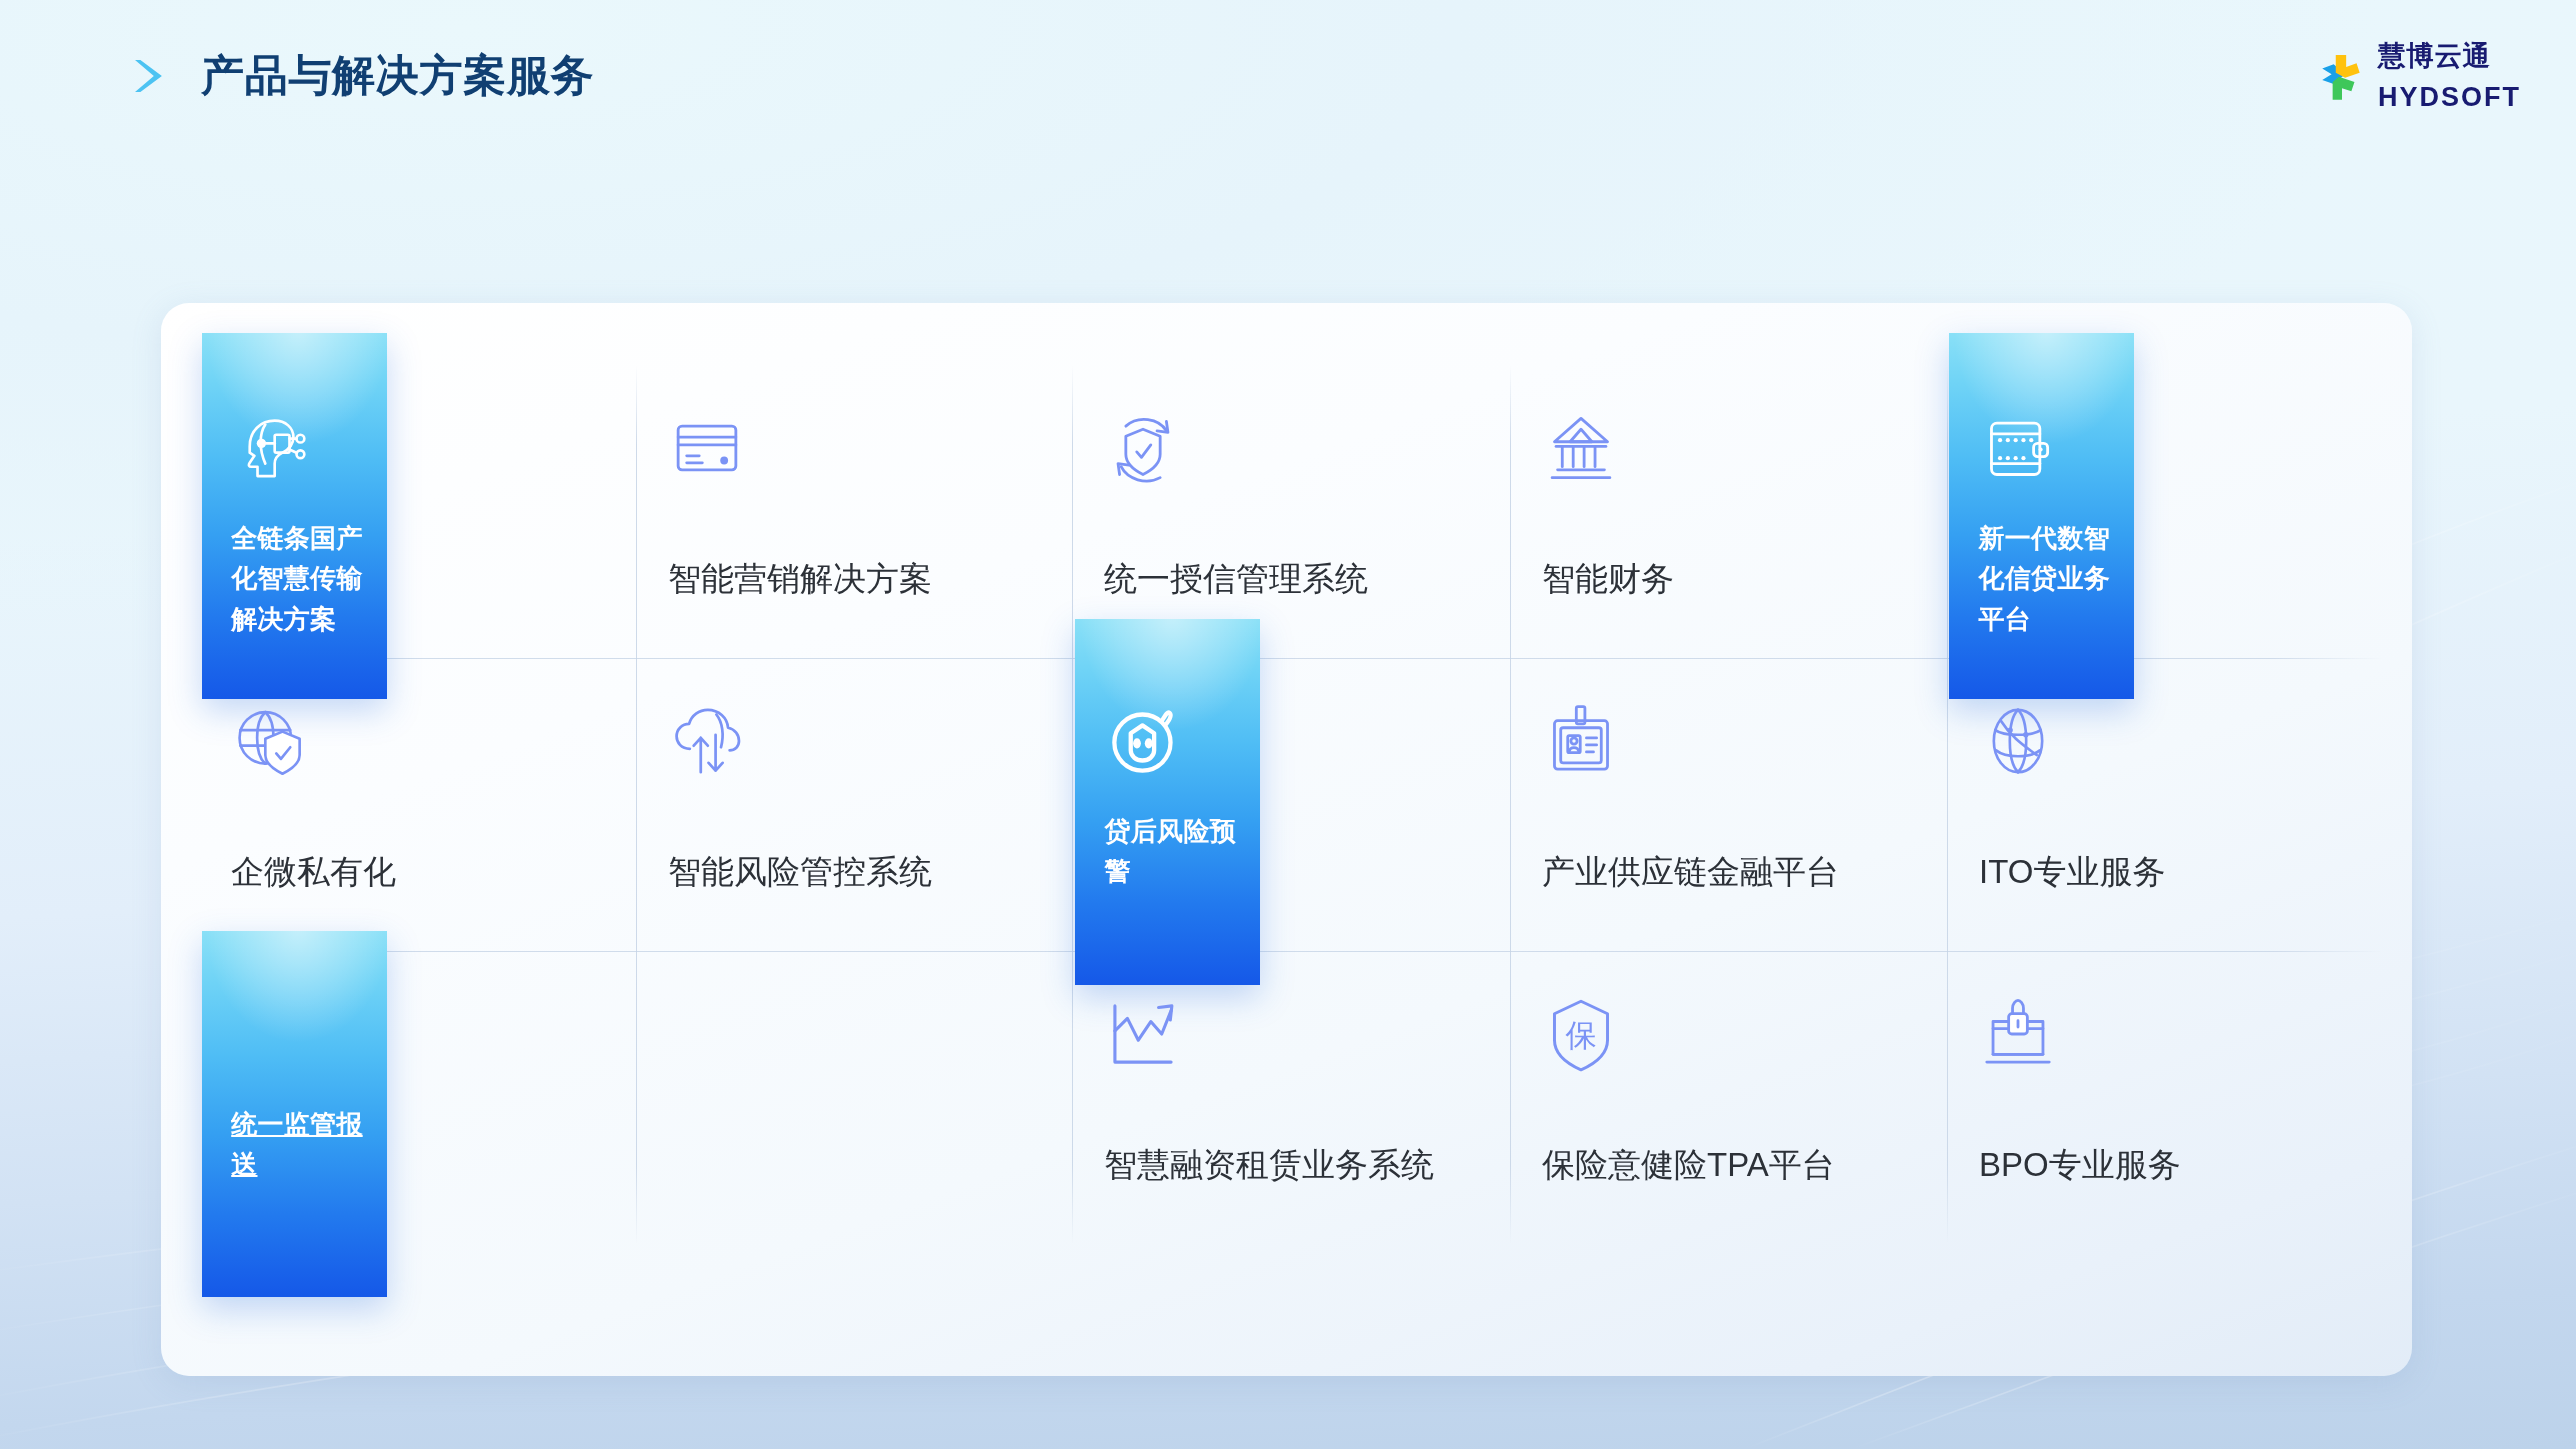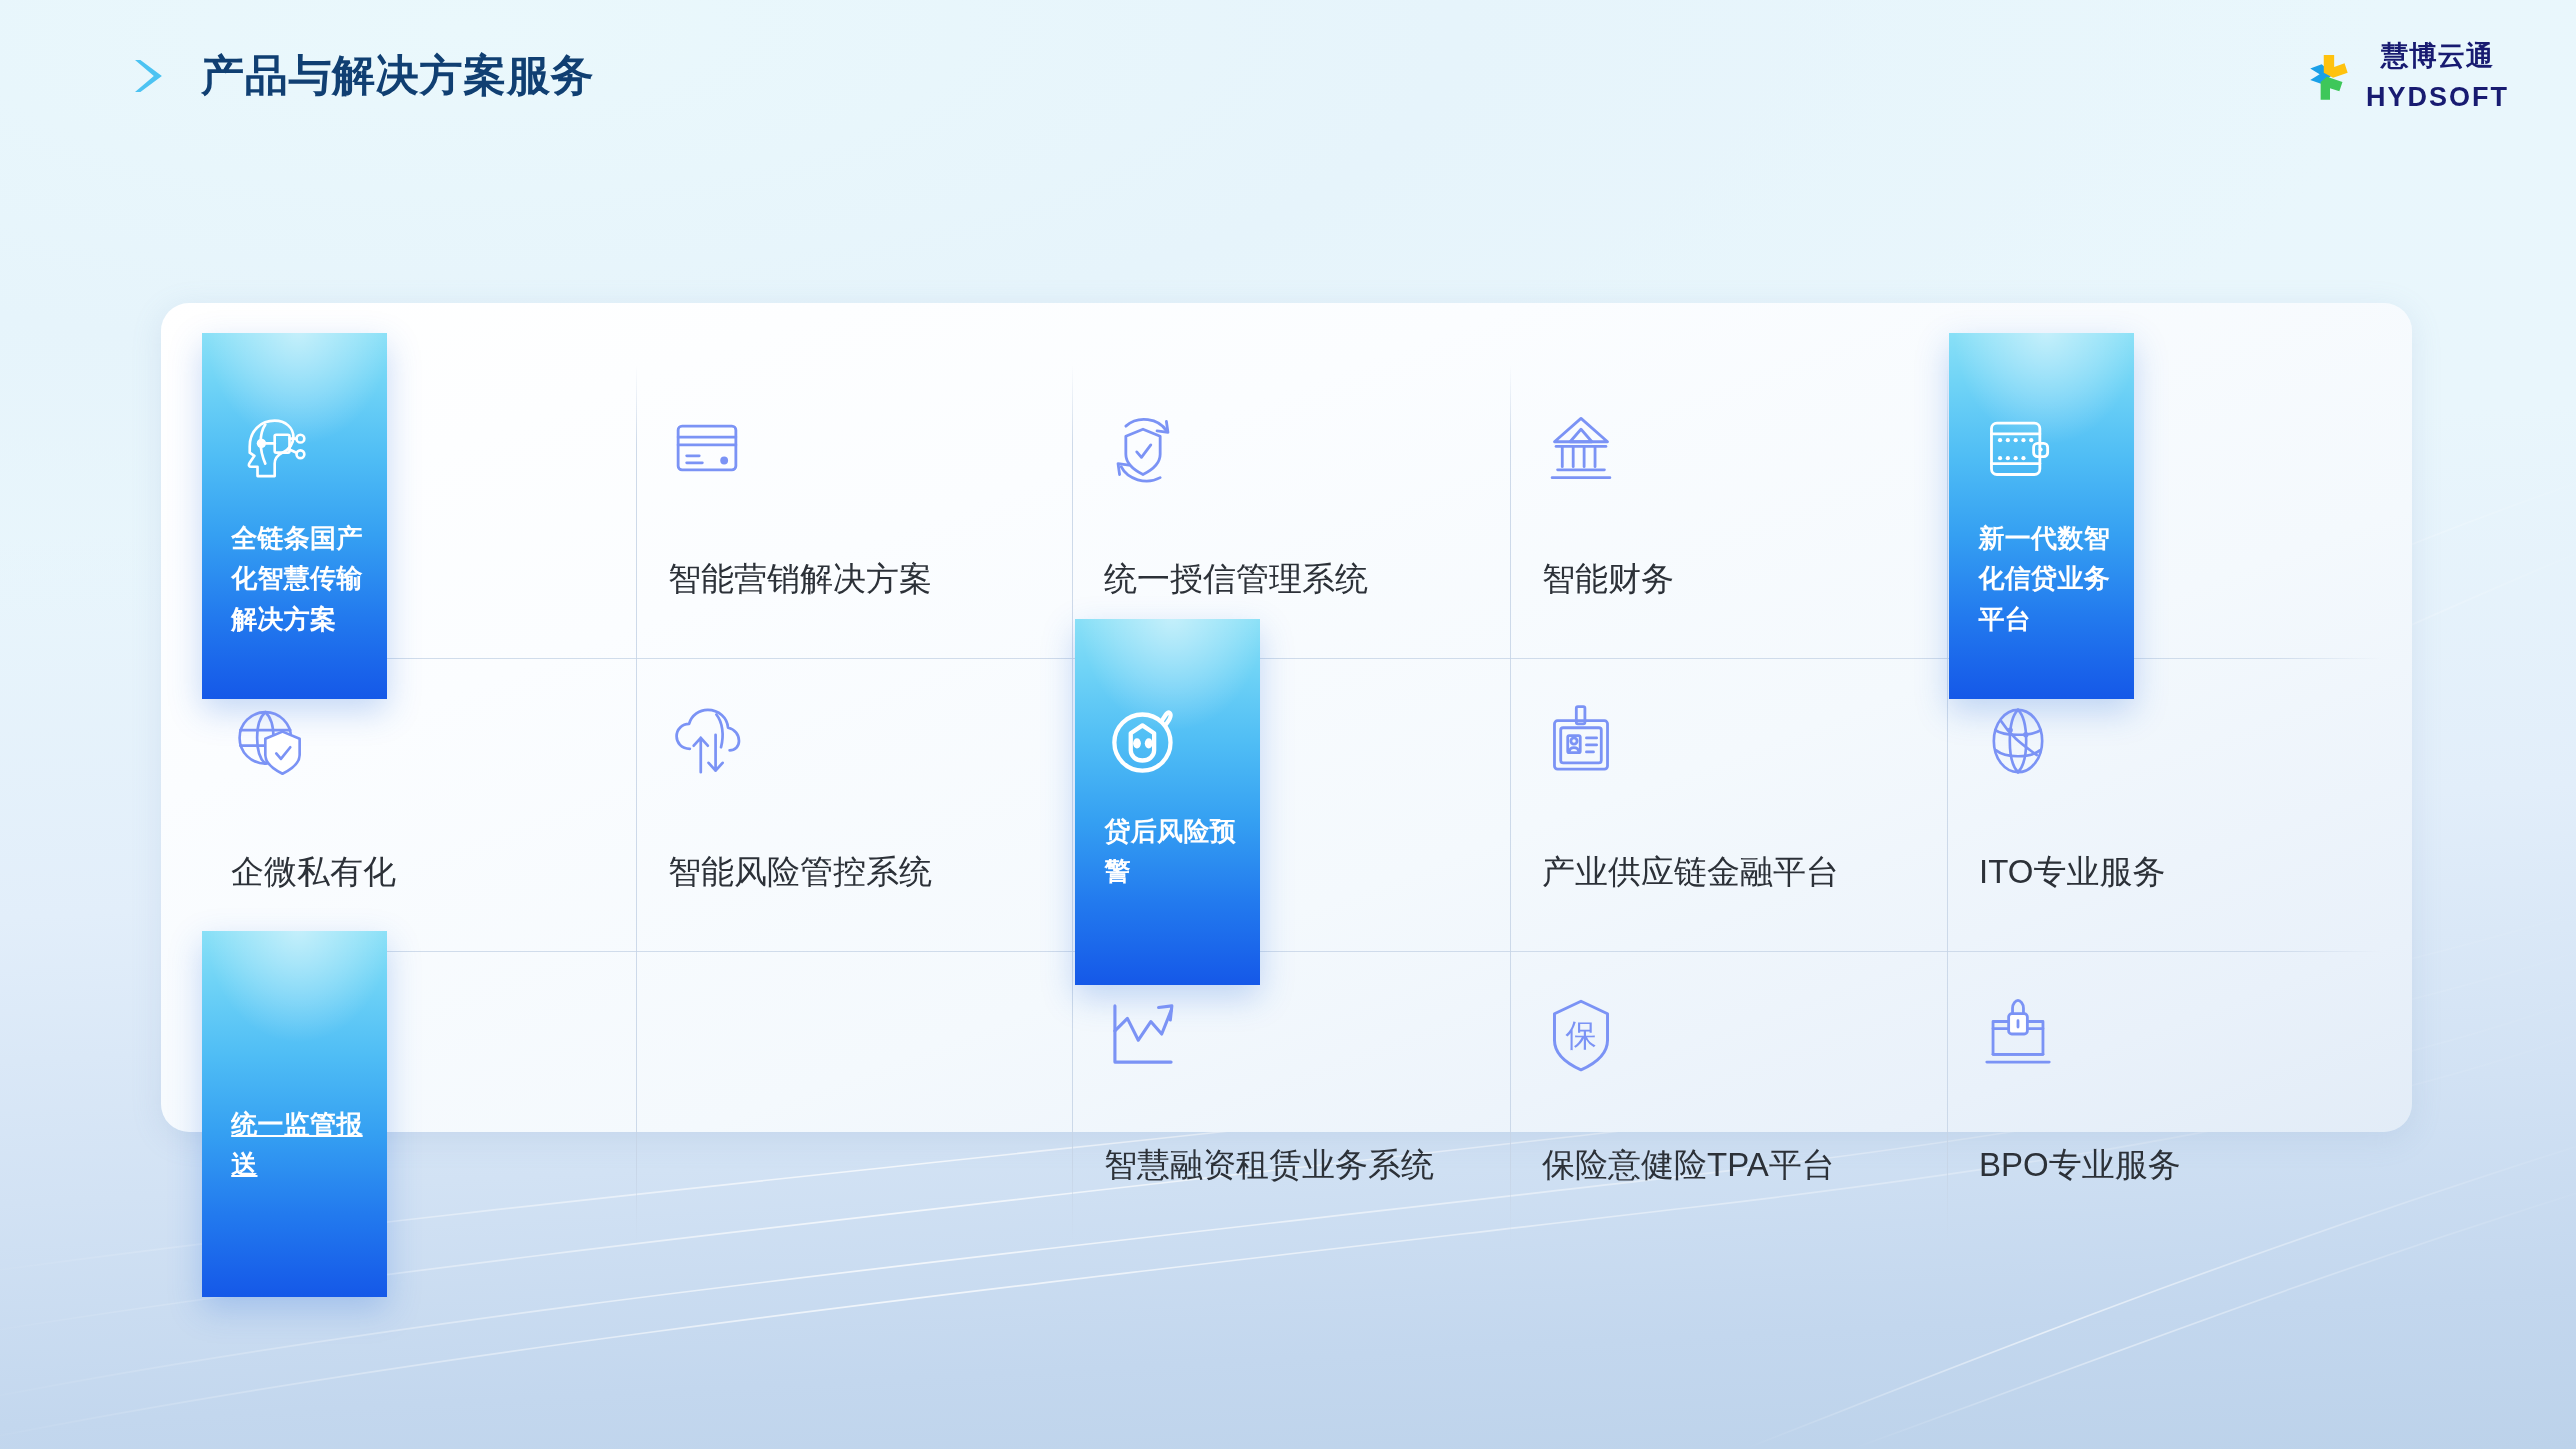--- a/index.html
+++ b/index.html
@@ -27,8 +27,8 @@
     font-size:43px;font-weight:bold;color:#103f72;letter-spacing:0.7px;
     white-space:nowrap;
   }
-  #brand{position:absolute;right:67px;top:76px;transform:translateY(-50%);
-    display:flex;align-items:center;gap:10px;text-align:center;}
+  #brand{position:absolute;right:55px;top:76px;transform:translateY(-50%);
+    display:flex;align-items:center;gap:10px;}
   #brand-mark{width:52px;height:52px;flex:none;}
   #brand-text{display:flex;flex-direction:column;justify-content:center;line-height:1;}
   #brand-cn{font-size:27.5px;font-weight:bold;color:#181b71;letter-spacing:0.7px;}

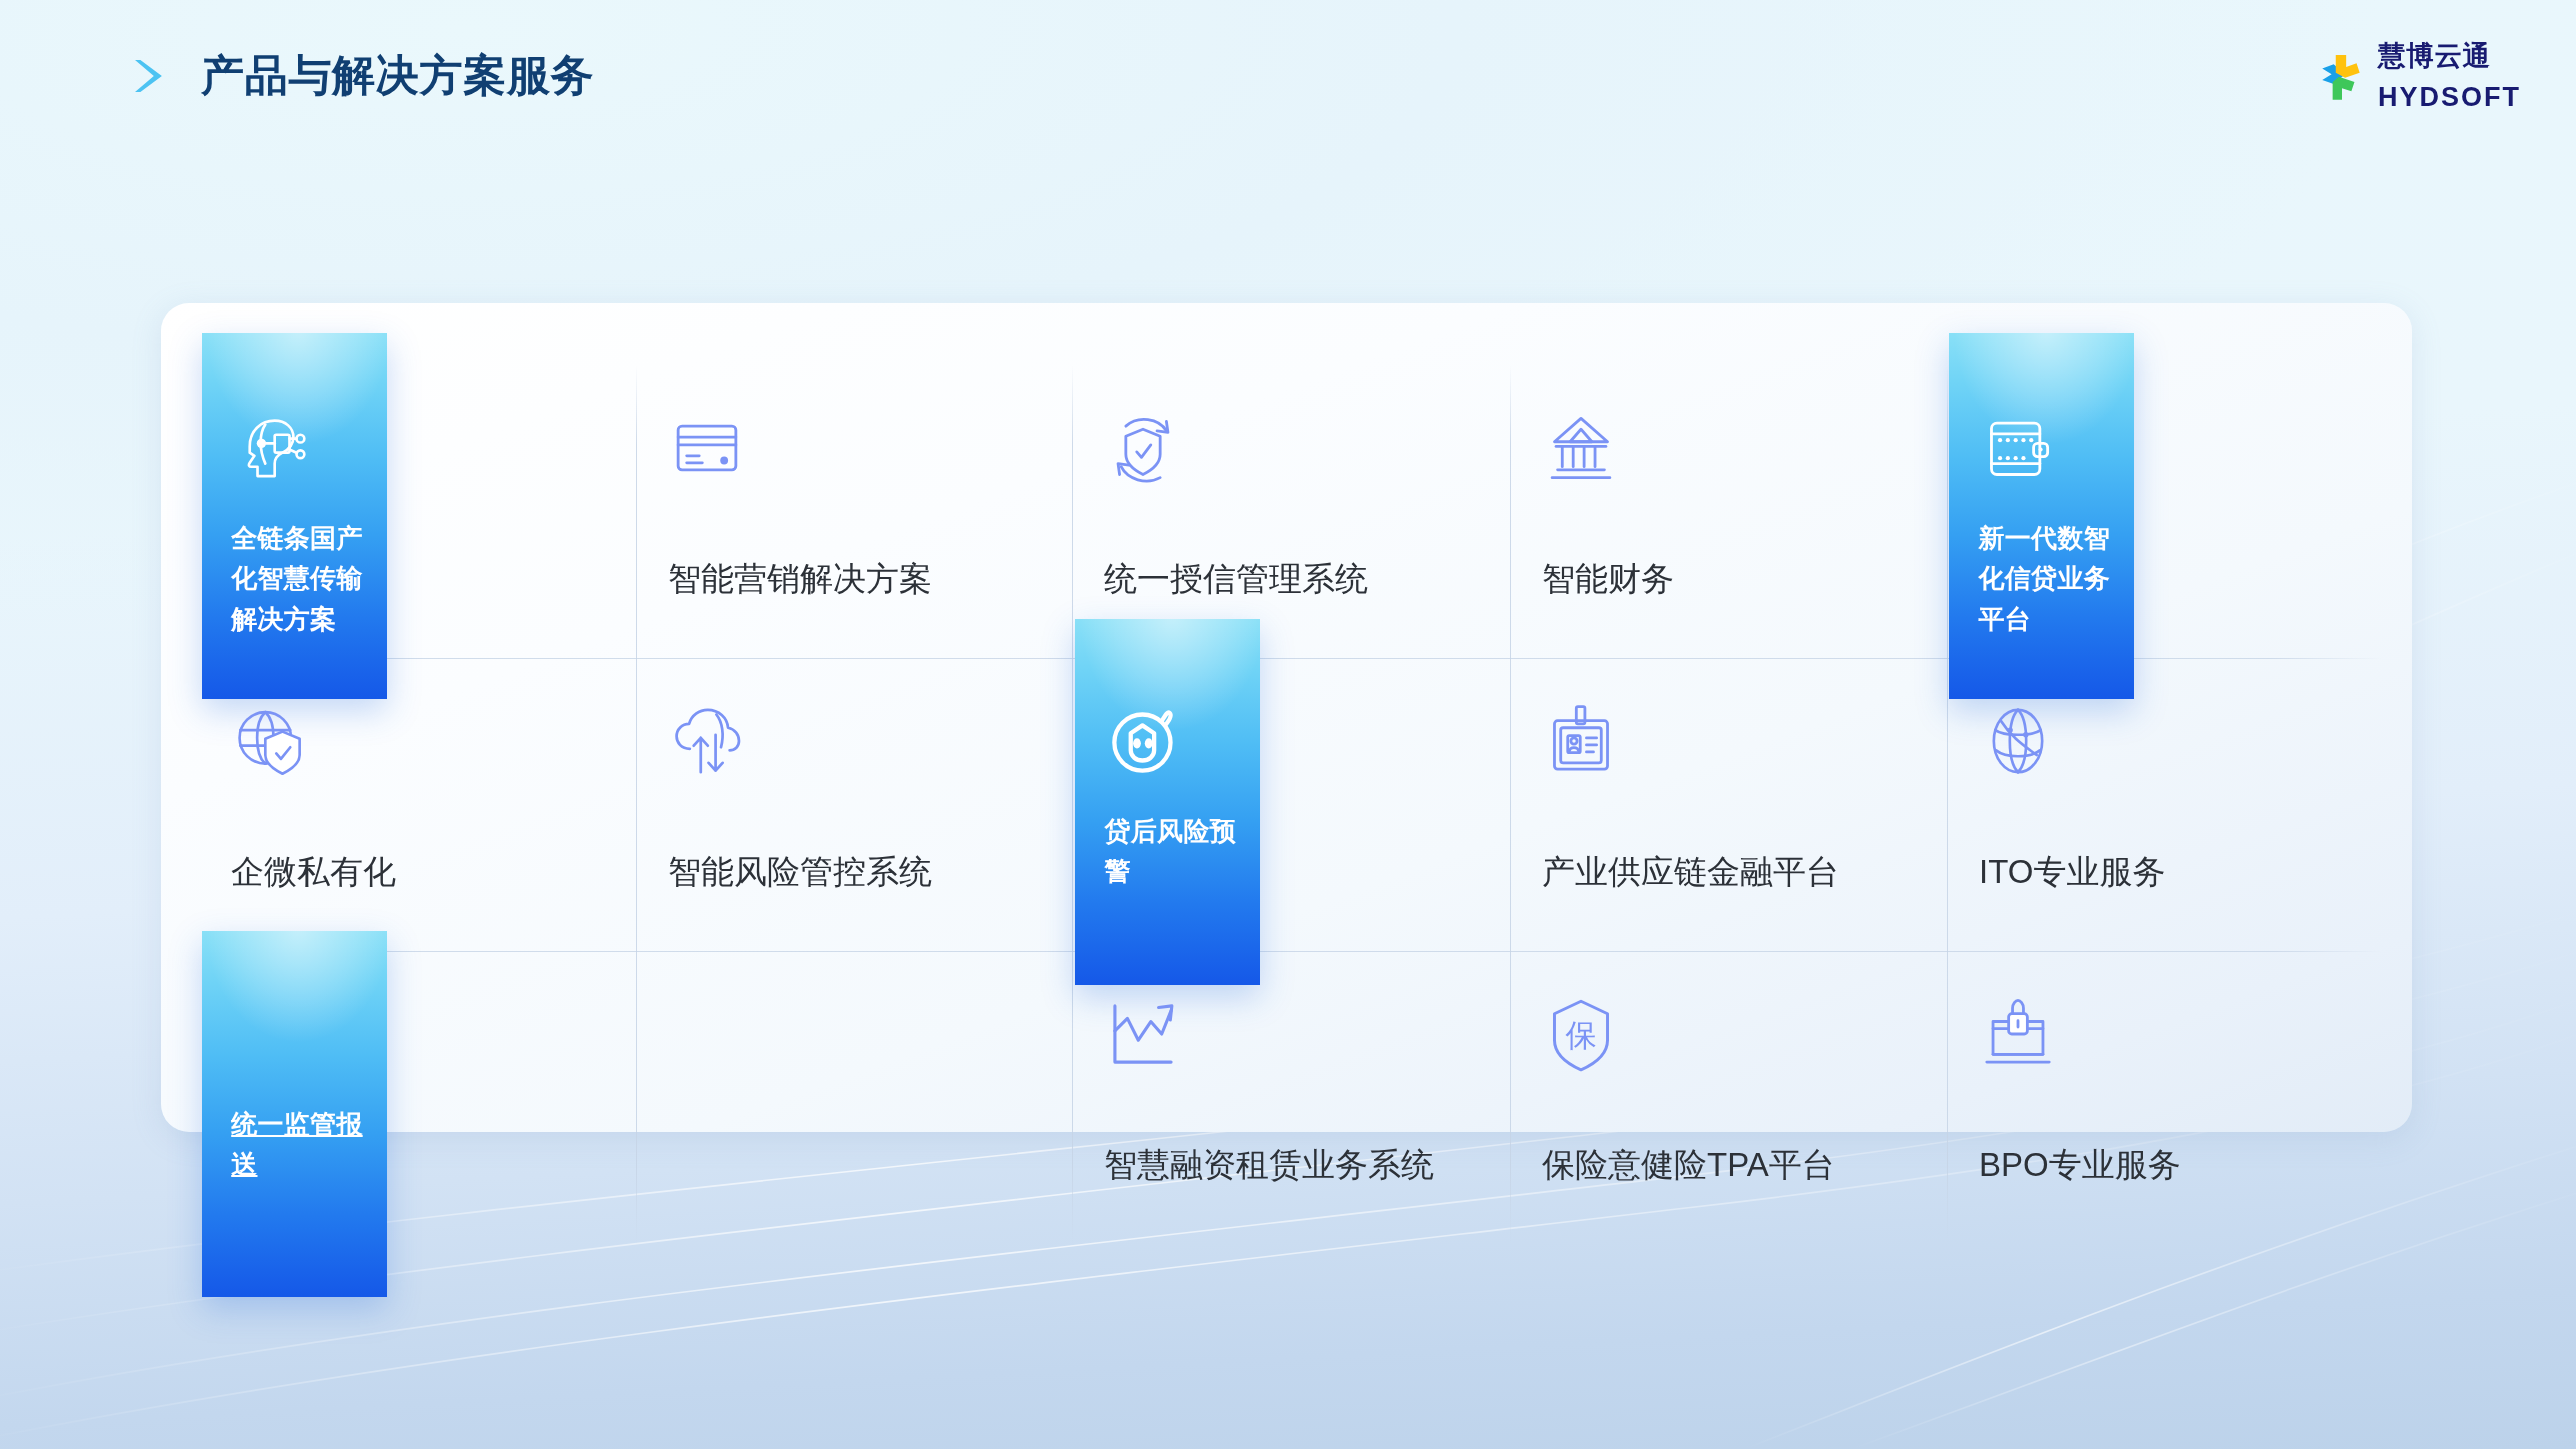--- a/index.html
+++ b/index.html
@@ -36,7 +36,7 @@
 
   
   #panel{
-    position:absolute;left:161px;top:303px;width:2251px;height:829px;
+    position:absolute;left:161px;top:303px;width:2251px;height:1073px;
     border-radius:28px;
     background:linear-gradient(160deg,#ffffff 0%,#fbfdff 30%,#f4f9fd 62%,#e9f1fa 88%,#e2ecf7 100%);
     box-shadow:0 6.7px 31px rgba(120,150,190,.16);

